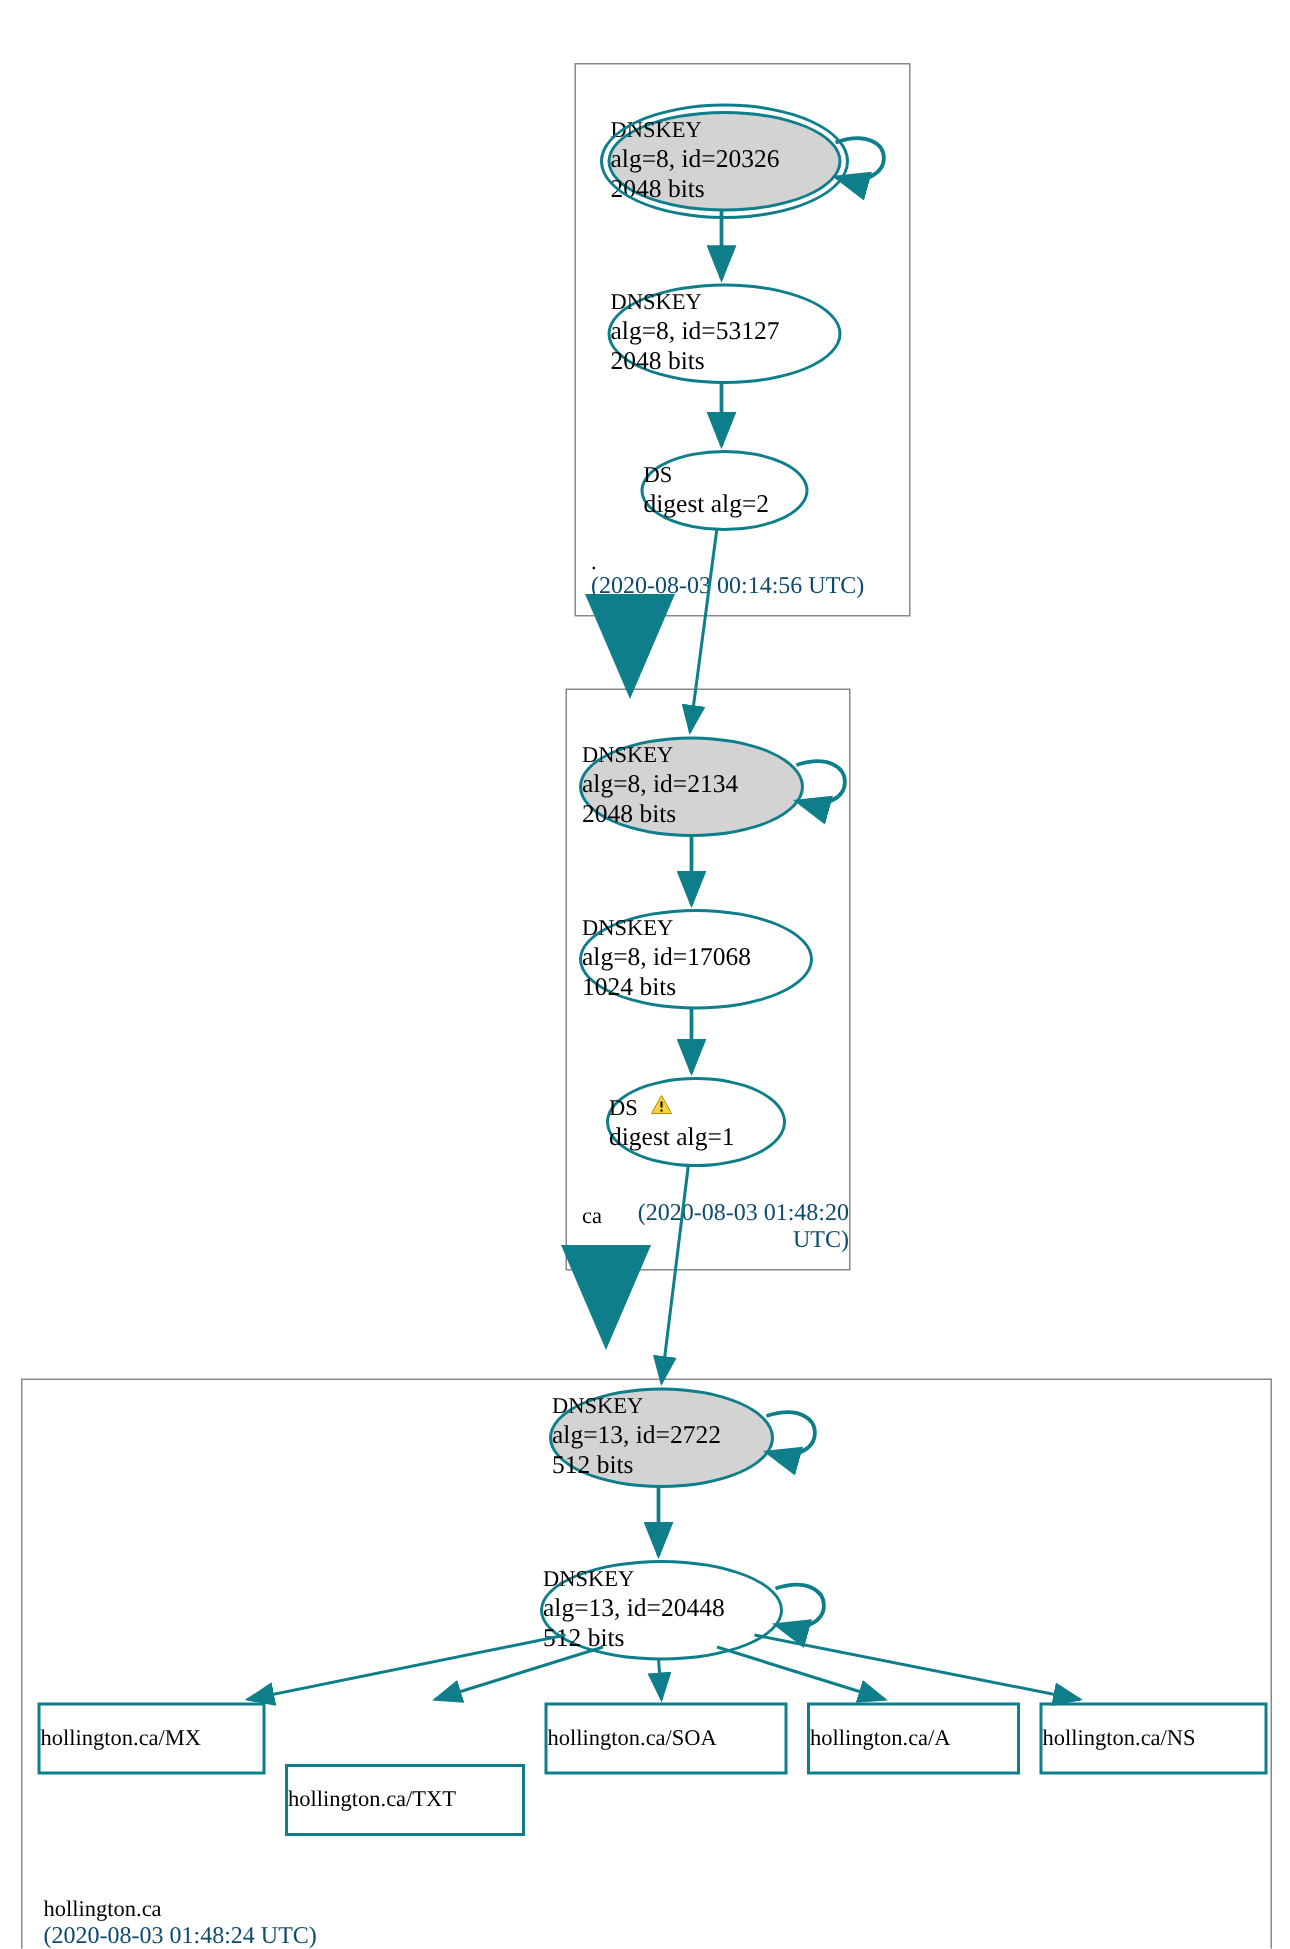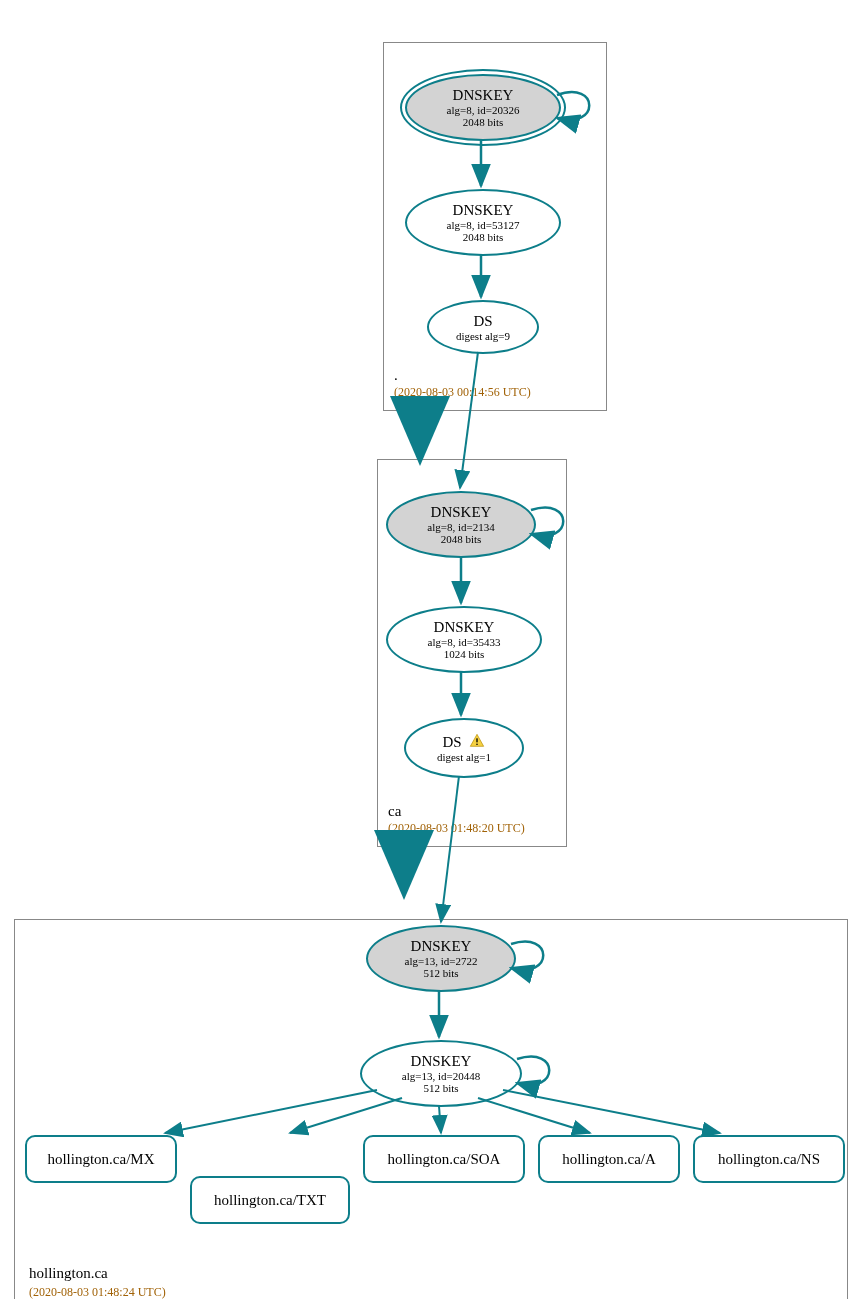--- a/index.html
+++ b/index.html
@@ -33,7 +33,7 @@
     display: flex;
     flex-direction: column;
     justify-content: center;
-    align-items: center;
+    align-items: flex-start;
   }
   .node.ellipse {
     border-radius: 50%;

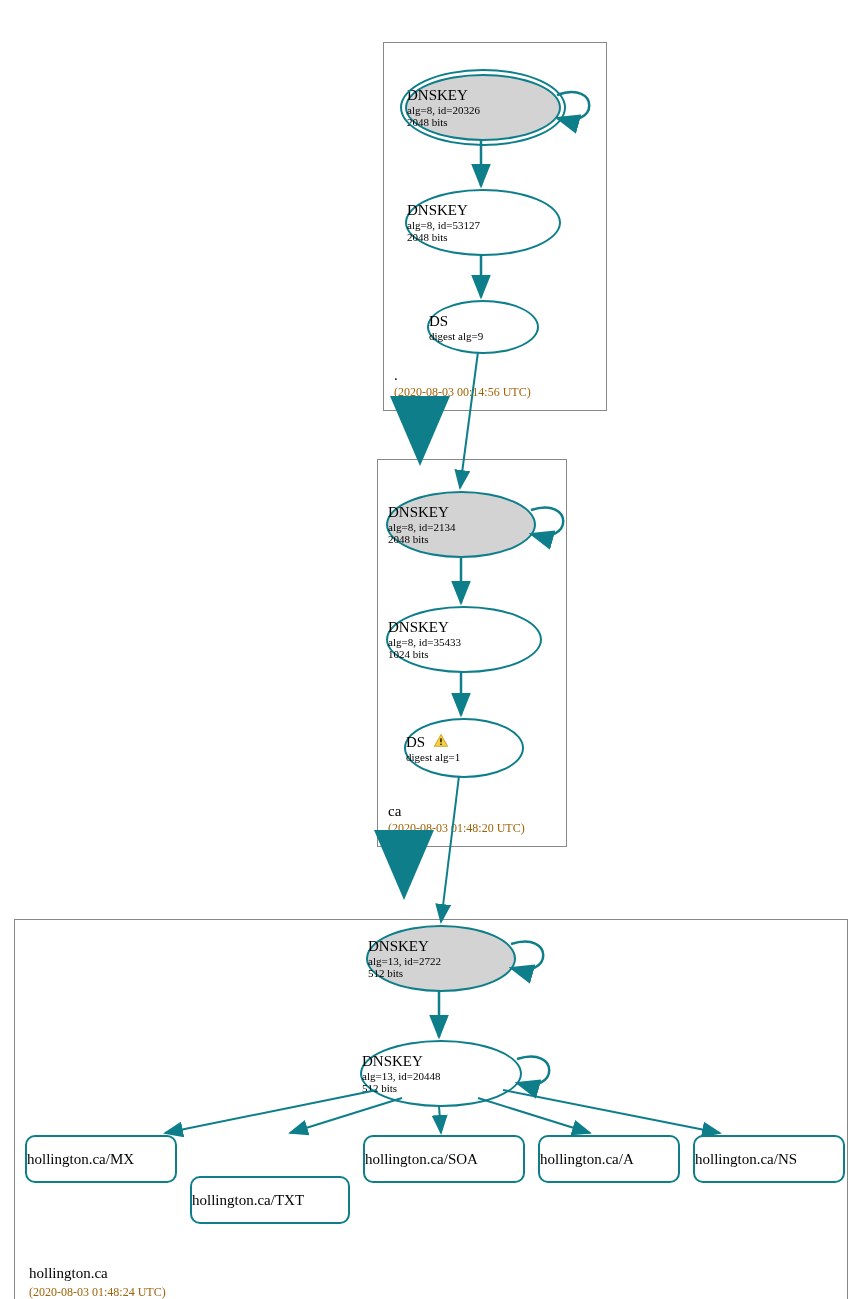--- a/index.html
+++ b/index.html
@@ -57,7 +57,7 @@
     pointer-events: none;
   }
   .t1 { font-size: 15px; }
-  .t2 { font-size: 11px; }
+  .t2 { font-size: 17px; }
   svg.edges {
     position: absolute;
     top: 0; left: 0;

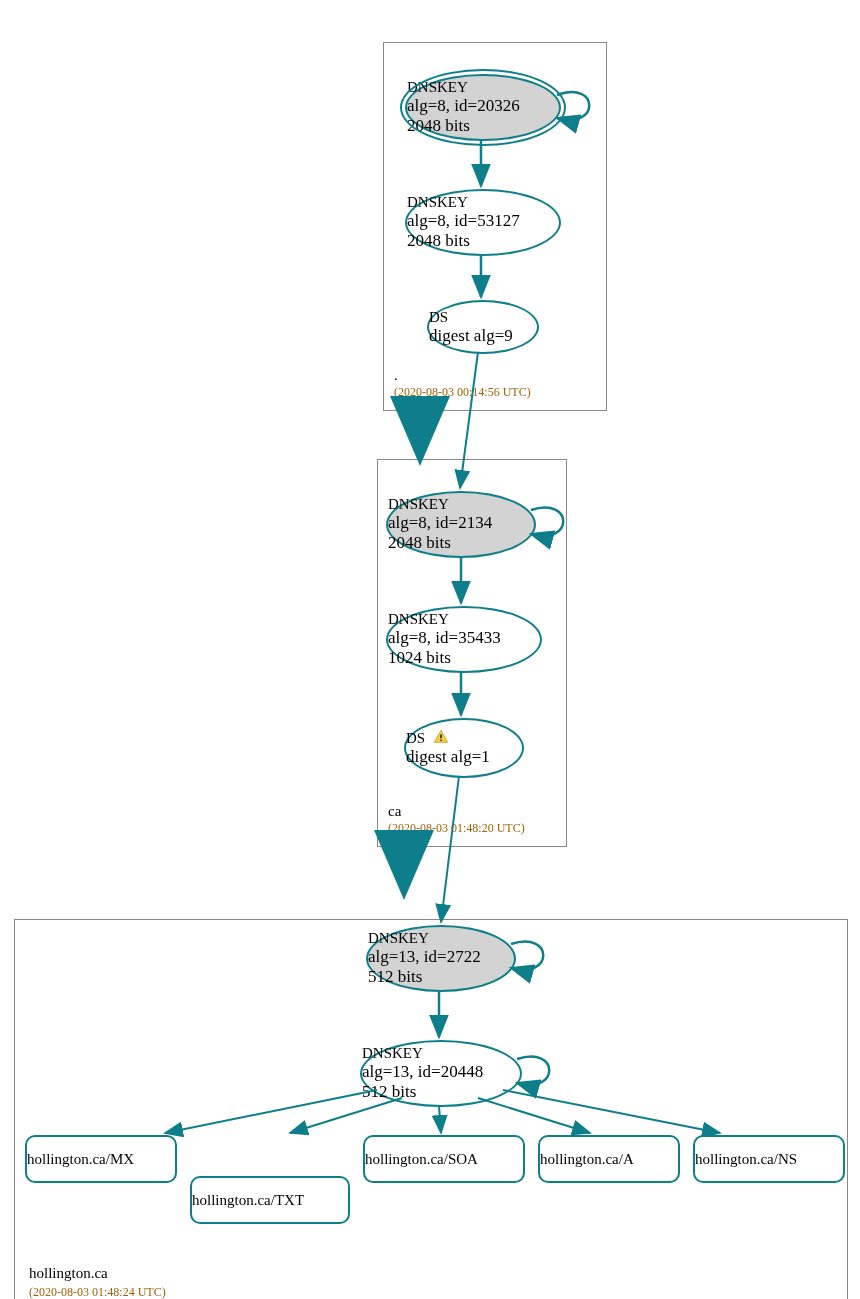--- a/index.html
+++ b/index.html
@@ -102,7 +102,7 @@
 
 <div class="node ellipse white" style="left:427px; top:300px; width:108px; height:50px;">
   <span class="t1">DS</span>
-  <span class="t2">digest alg=9</span>
+  <span class="t2">digest alg=2</span>
 </div>
 
 <div class="node ellipse grey" style="left:386px; top:491px; width:146px; height:63px;">

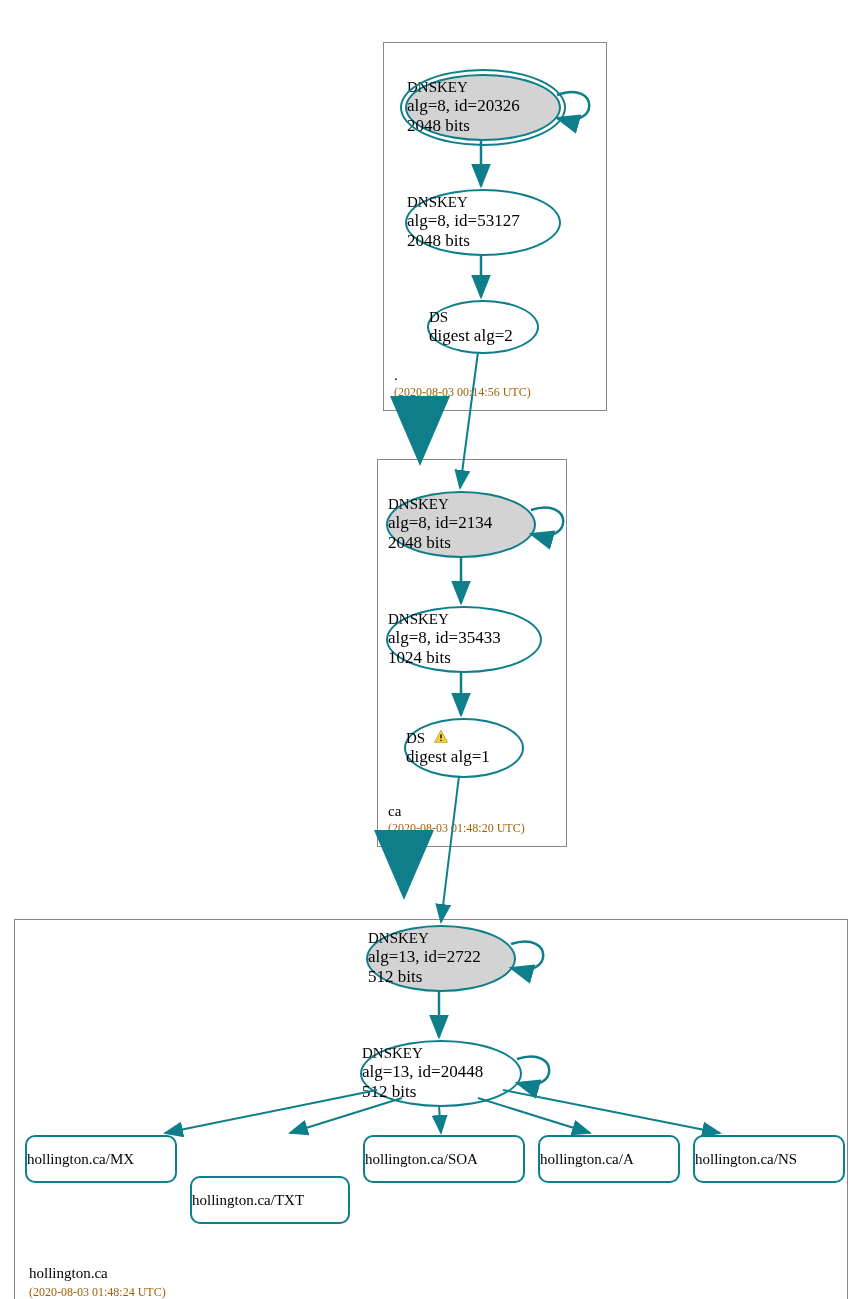--- a/index.html
+++ b/index.html
@@ -23,8 +23,8 @@
   }
   .zone-time {
     position: absolute;
-    font-size: 12px;
-    color: #a16207;
+    font-size: 16px;
+    color: #0c4a6e;
   }
   .node {
     position: absolute;

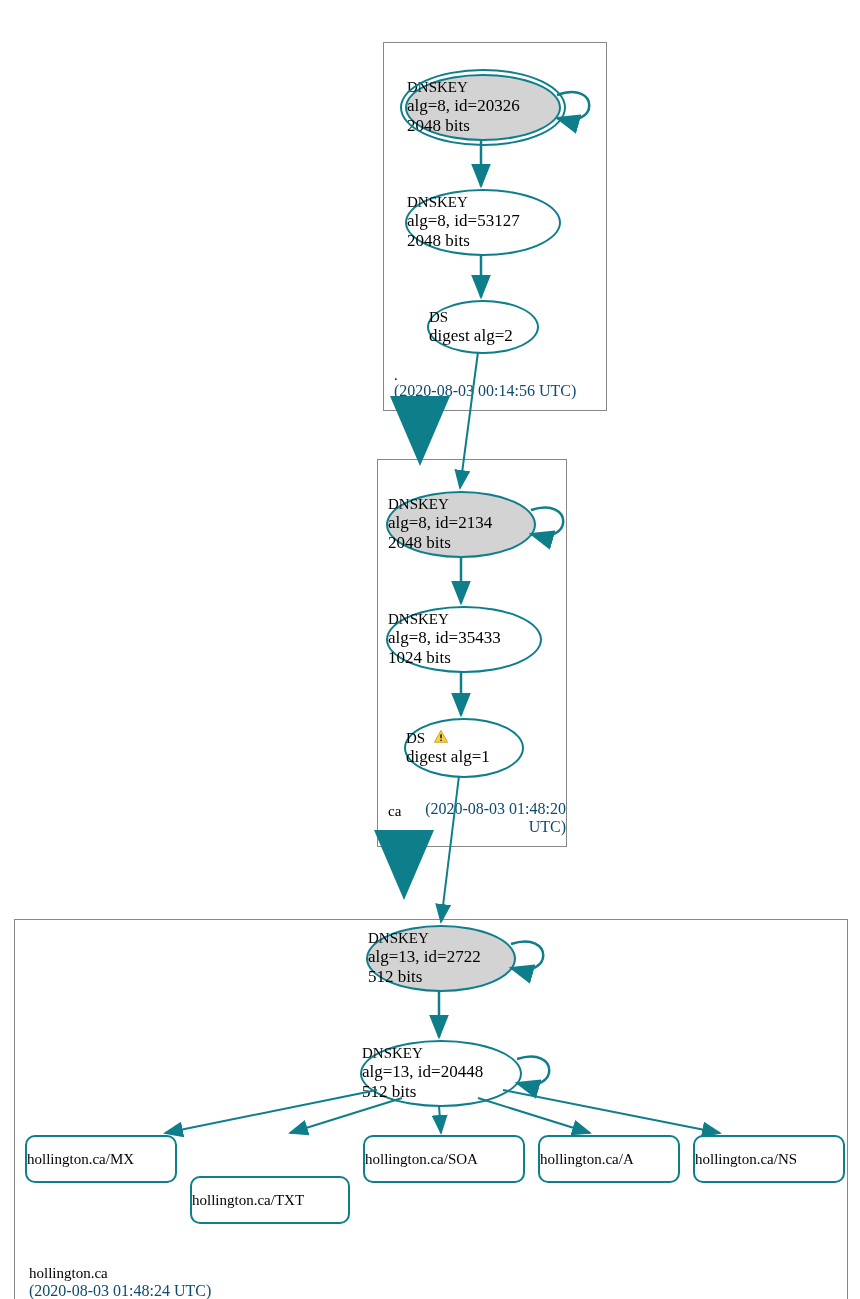--- a/index.html
+++ b/index.html
@@ -113,7 +113,7 @@
 
 <div class="node ellipse white" style="left:386px; top:606px; width:152px; height:63px;">
   <span class="t1">DNSKEY</span>
-  <span class="t2">alg=8, id=35433</span>
+  <span class="t2">alg=8, id=17068</span>
   <span class="t2">1024 bits</span>
 </div>
 

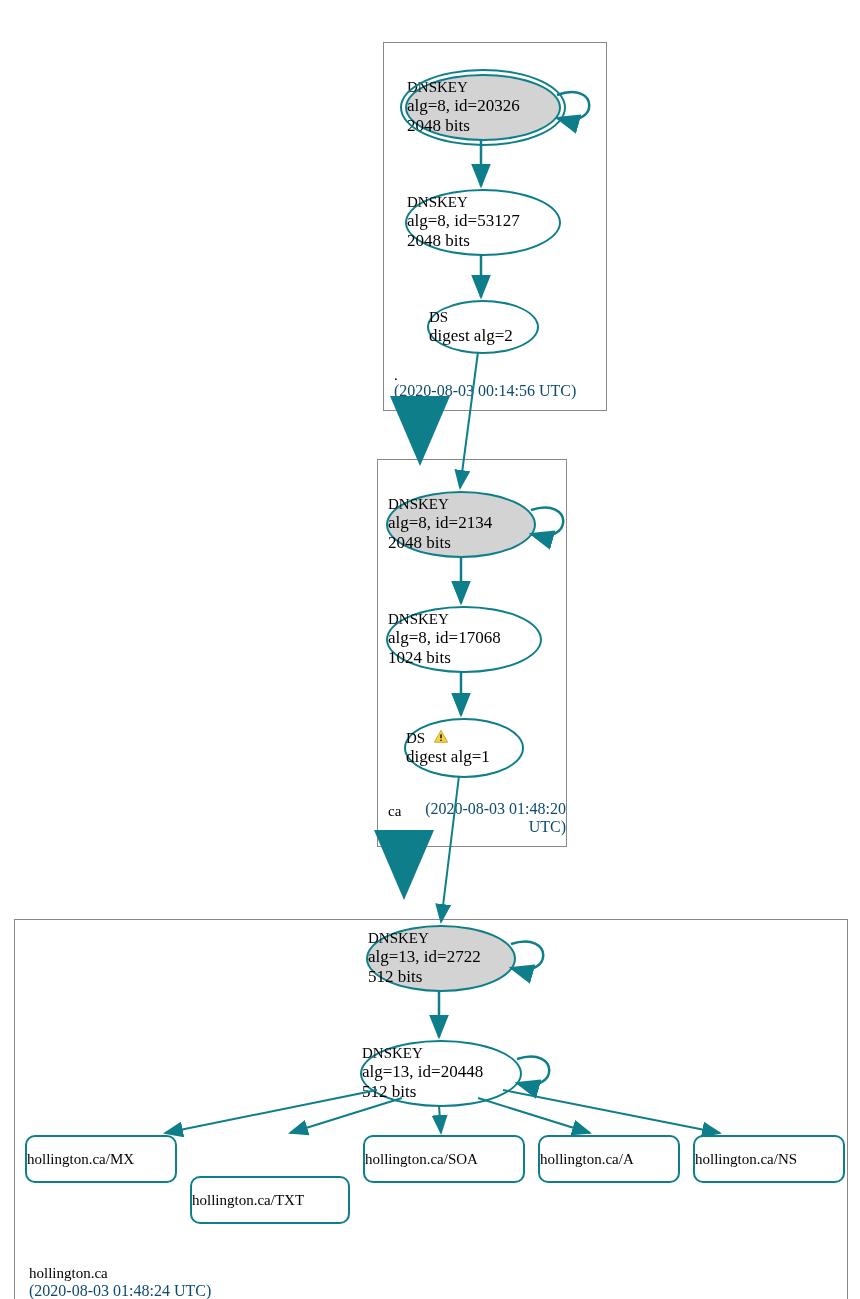--- a/index.html
+++ b/index.html
@@ -39,7 +39,7 @@
     border-radius: 50%;
   }
   .node.rect {
-    border-radius: 10px;
+    border-radius: 0;
     height: 44px;
   }
   .node.grey {

